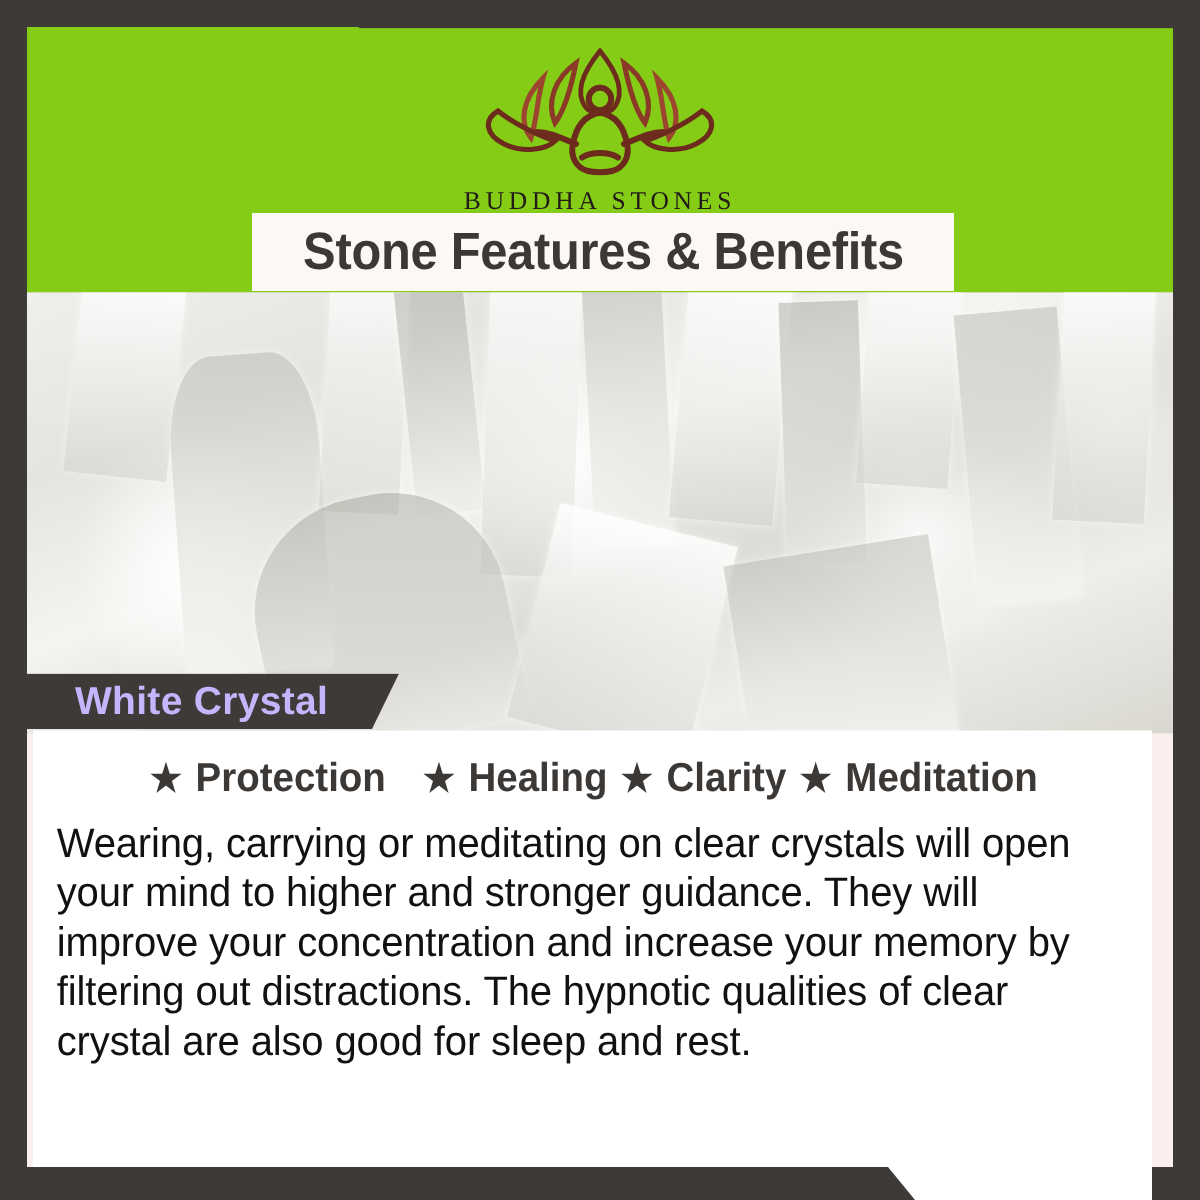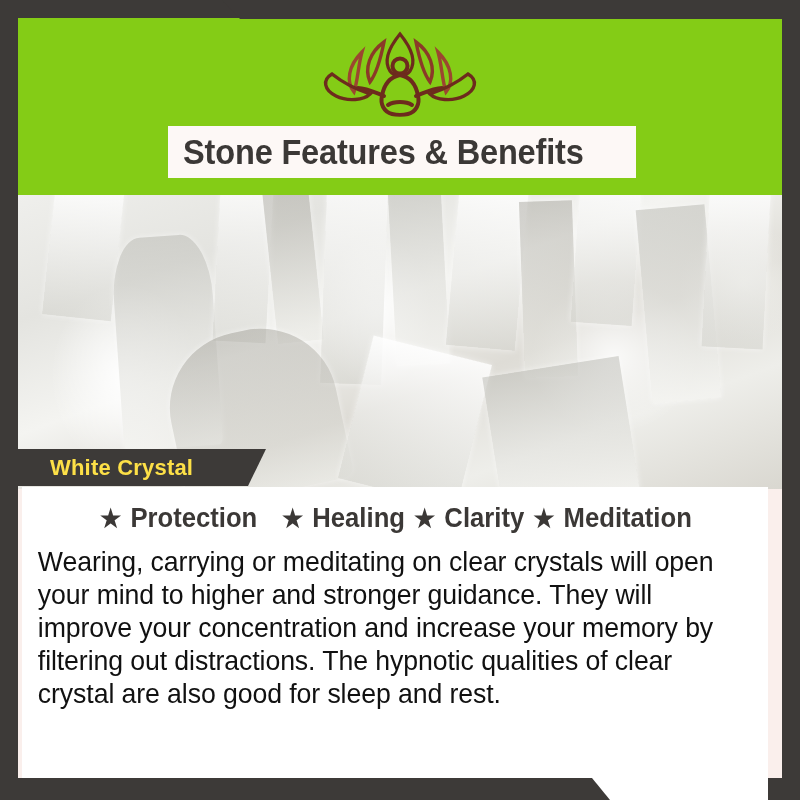--- a/index.html
+++ b/index.html
@@ -71,11 +71,12 @@
 
   .title-band {
     position:absolute;
-    left:150px; top:108px;
+    left:150px; top:124px;
     width:468px; height:52px;
     background:#fdf8f6;
     display:flex;
     align-items:center;
+    justify-content:center;
   }
   .title-text {
     font-family:"Liberation Sans Narrow","Liberation Sans", sans-serif;

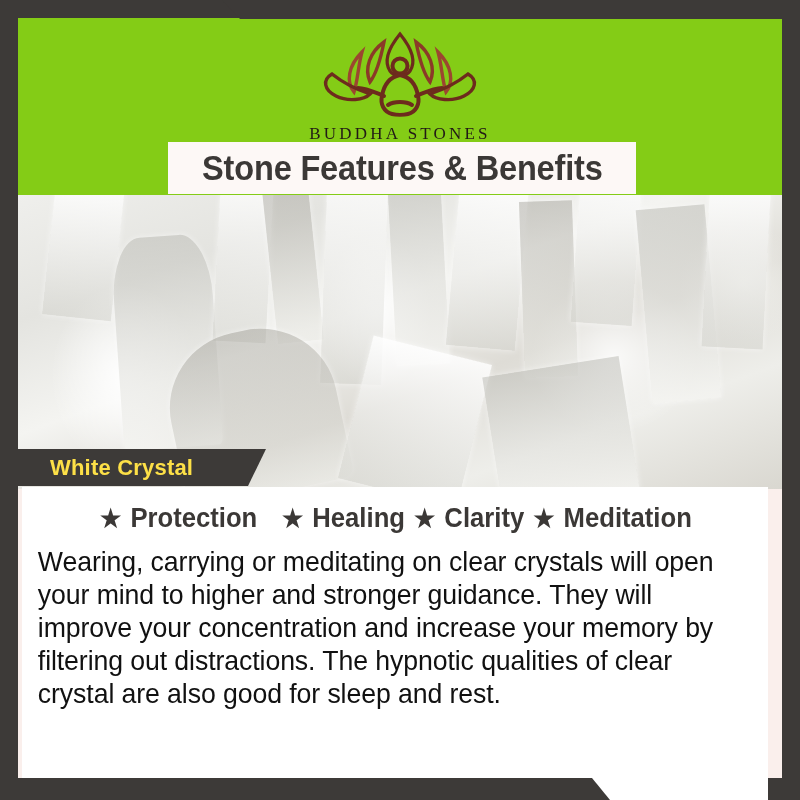--- a/index.html
+++ b/index.html
@@ -126,9 +126,9 @@
     z-index:4;
   }
   .caption-text {
-    color:#fde047;
+    color:#c4b5fd;
     font-weight:bold;
-    font-size:22px;
+    font-size:26px;
     padding-left:32px;
     letter-spacing:.2px;
     white-space:nowrap;

